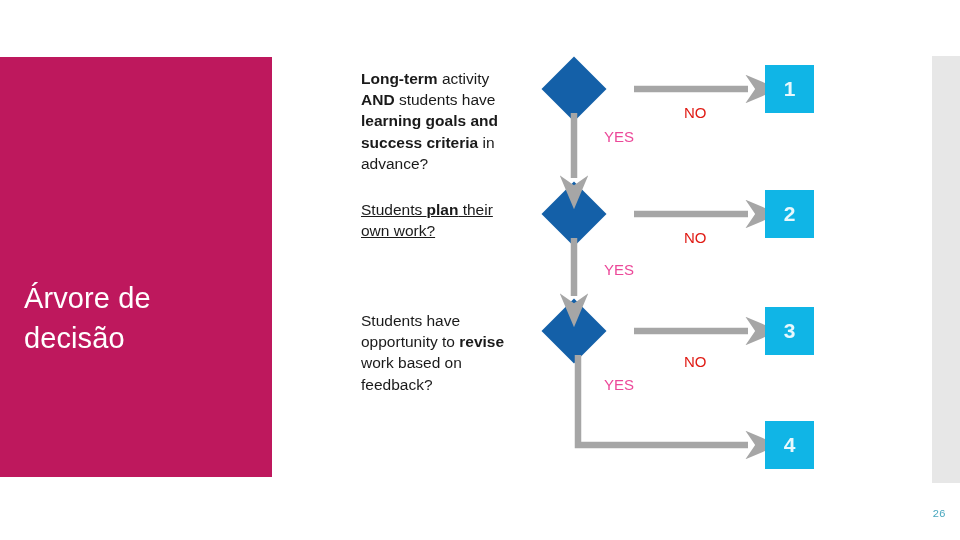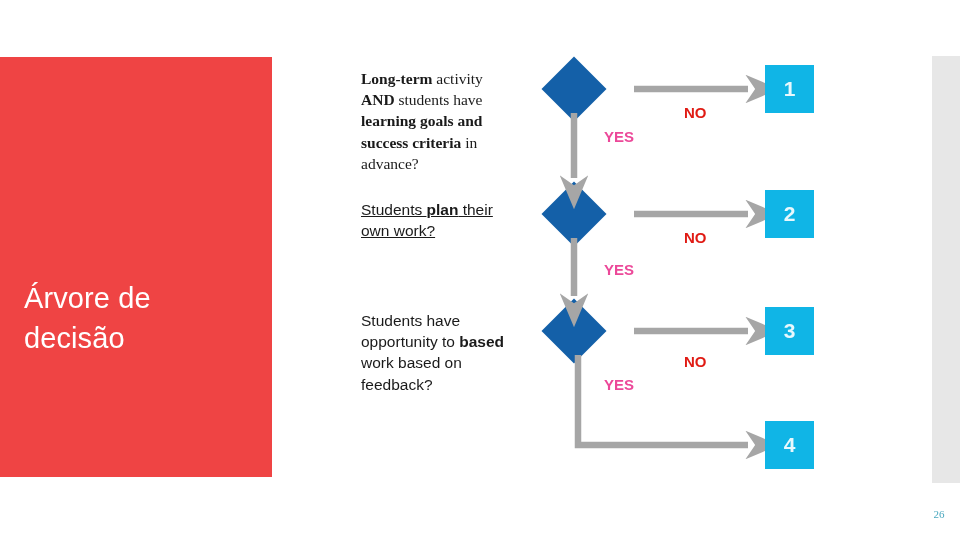--- a/index.html
+++ b/index.html
@@ -71,7 +71,7 @@
   }
   .q-text b { font-weight: bold; }
 
-  .q1 { left: 361px; top: 68px;  width: 152px; font-family: Liberation Serif, serif; }
+  .q1 { left: 361px; top: 68px;  width: 152px; }
   .q2 { left: 361px; top: 199px; width: 152px; text-decoration: underline; }
   .q3 { left: 361px; top: 310px; width: 158px; }
 

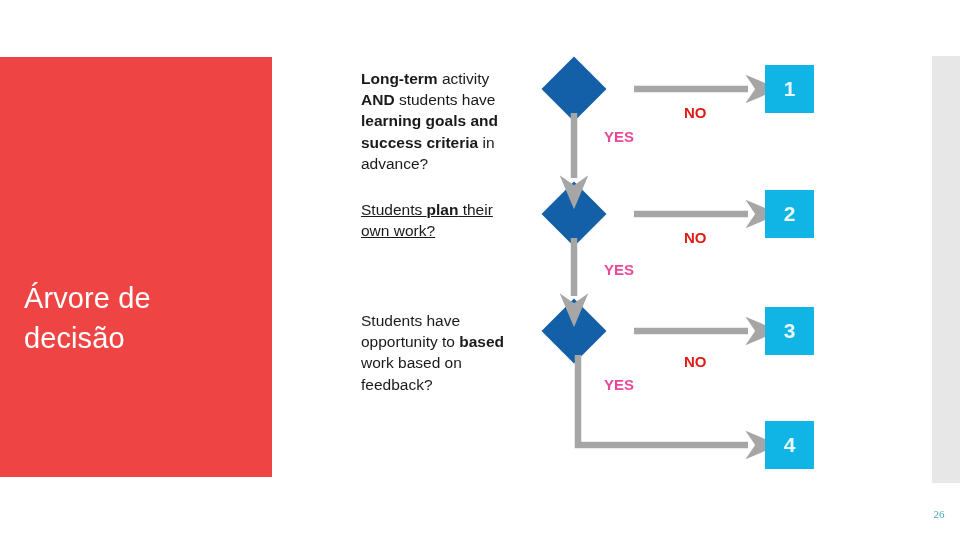--- a/index.html
+++ b/index.html
@@ -116,7 +116,7 @@
   .lbl {
     position: absolute;
     font-size: 15px;
-    font-weight: bold;
+    font-weight: normal;
     font-family: "Liberation Sans", sans-serif;
   }
   .yes { color: #ec4899; }

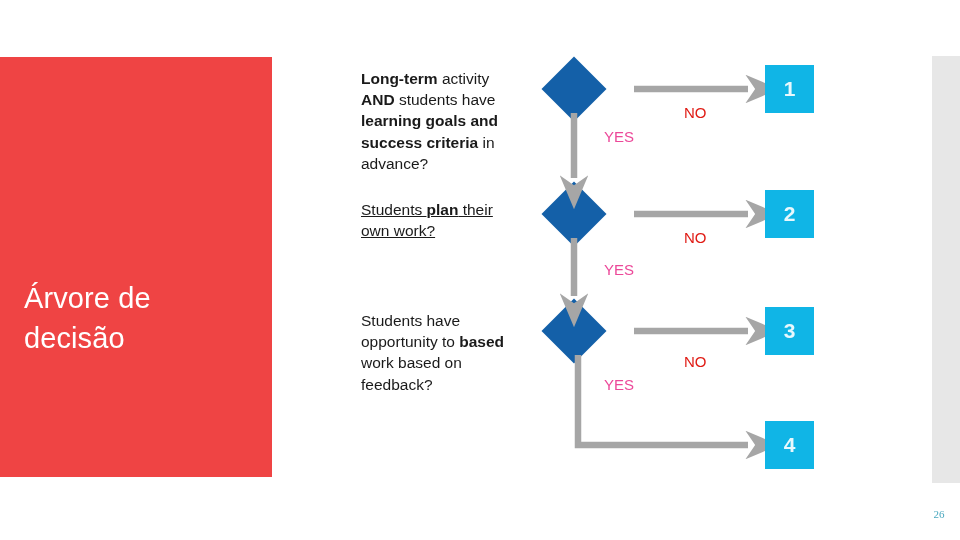--- a/index.html
+++ b/index.html
@@ -40,7 +40,7 @@
     top: 57px;
     width: 272px;
     height: 420px;
-    background: #ef4444;
+    background: #be185d;
   }
   .title-panel-text {
     position: absolute;

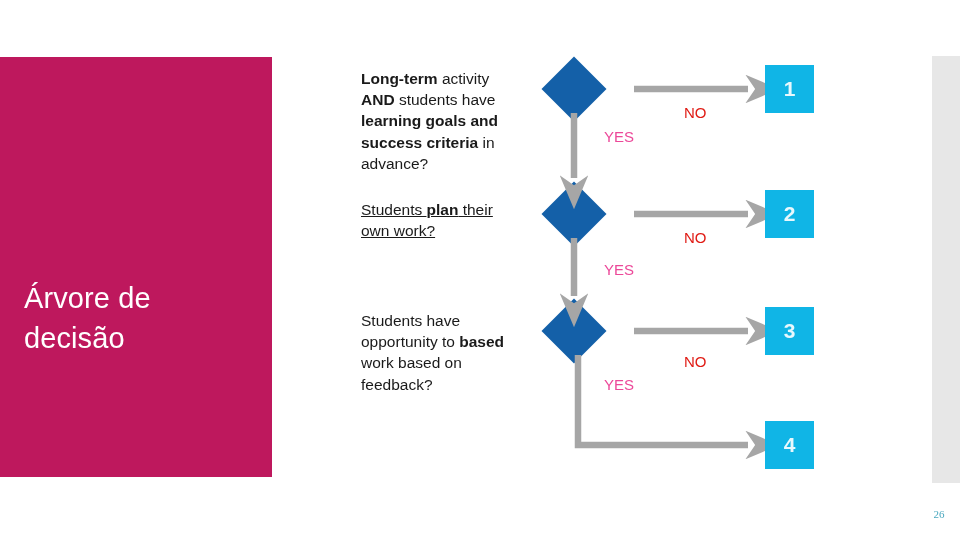--- a/index.html
+++ b/index.html
@@ -165,7 +165,7 @@
 
     <div class="q-text q1"><b>Long-term</b> activity <b>AND</b> students have <b>learning goals and success criteria</b> in advance?</div>
     <div class="q-text q2">Students <b>plan</b> their own work?</div>
-    <div class="q-text q3">Students have opportunity to <b>based</b> work based on feedback?</div>
+    <div class="q-text q3">Students have opportunity to <b>revise</b> work based on feedback?</div>
 
     <div class="diamond d1"></div>
     <div class="diamond d2"></div>

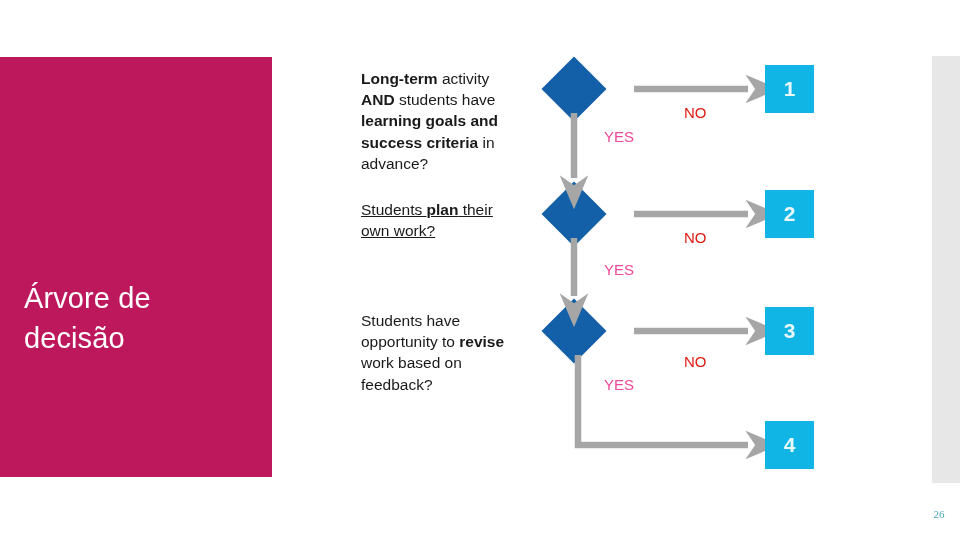--- a/index.html
+++ b/index.html
@@ -146,7 +146,7 @@
     text-align: center;
     color: #4aa8bf;
     font-size: 11px;
-    font-family: Liberation Serif, serif;
+    font-family: Liberation Mono, monospace;
   }
 </style>
 </head>

